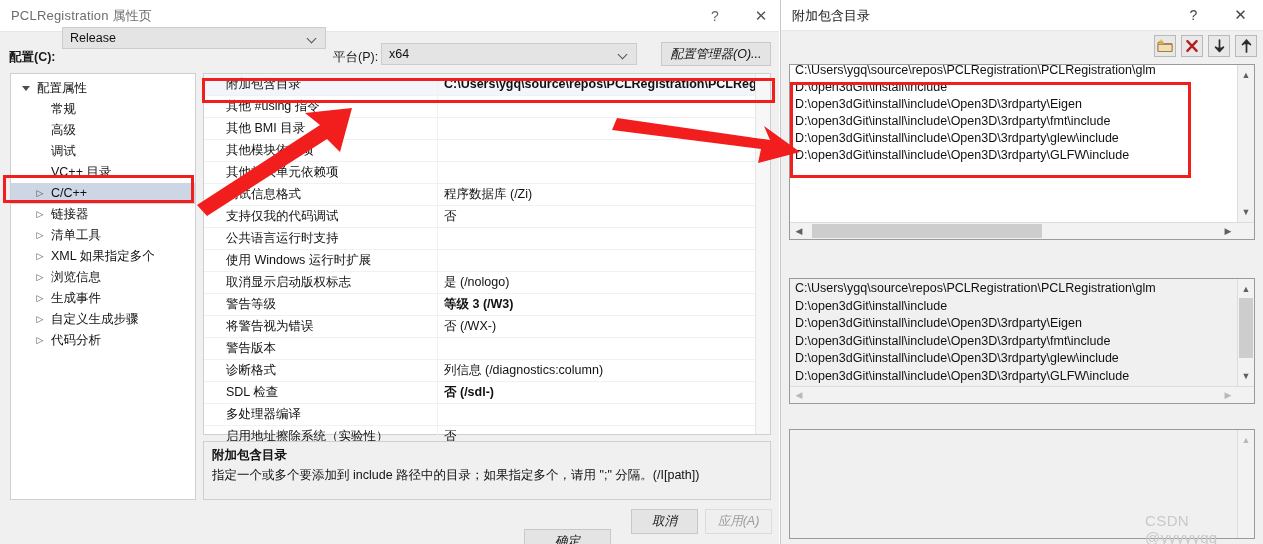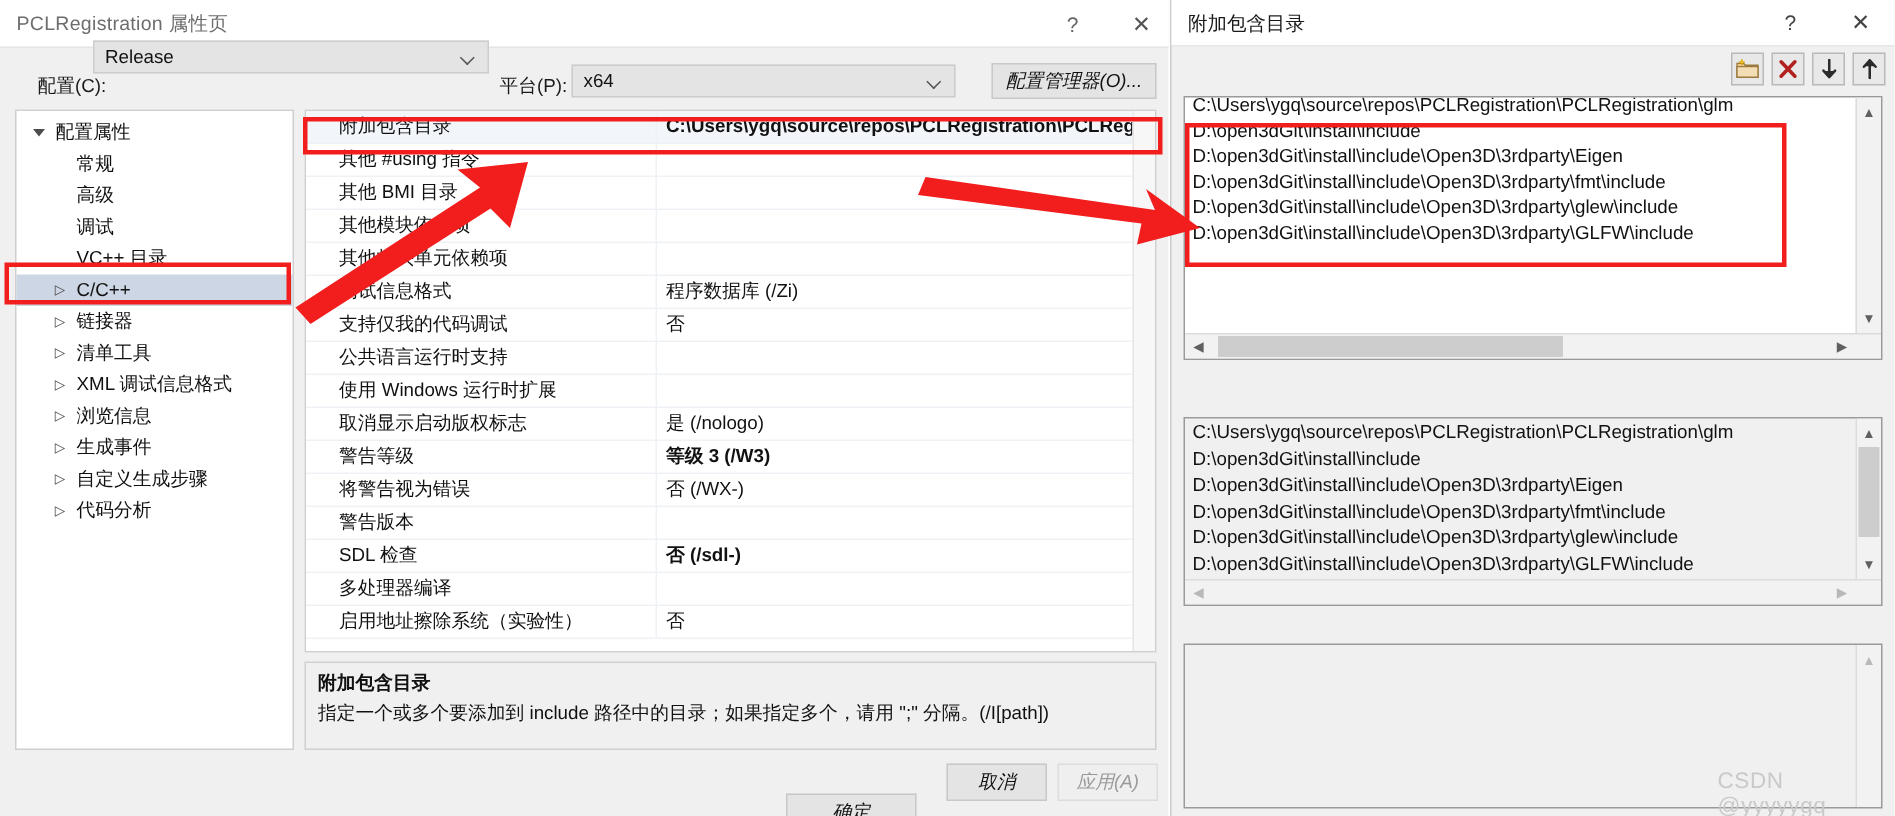--- a/index.html
+++ b/index.html
@@ -23,7 +23,7 @@
 
   .divider-top{position:absolute;left:0;top:31px;width:779px;height:1px;background:#e6e6e6;}
   .lbl{position:absolute;font-size:12.5px;color:#1a1a1a;}
-  .lbl-cfg{left:25px;top:49px;}
+  .lbl-cfg{left:9px;top:49px;font-weight:bold;}
   .lbl-plat{left:333px;top:49px;}
   .combo{position:absolute;height:22px;background:#e4e4e4;border:1px solid #cccccc;box-sizing:border-box;}
   .combo .cval{position:absolute;left:7px;top:3px;font-size:12.5px;color:#111;}

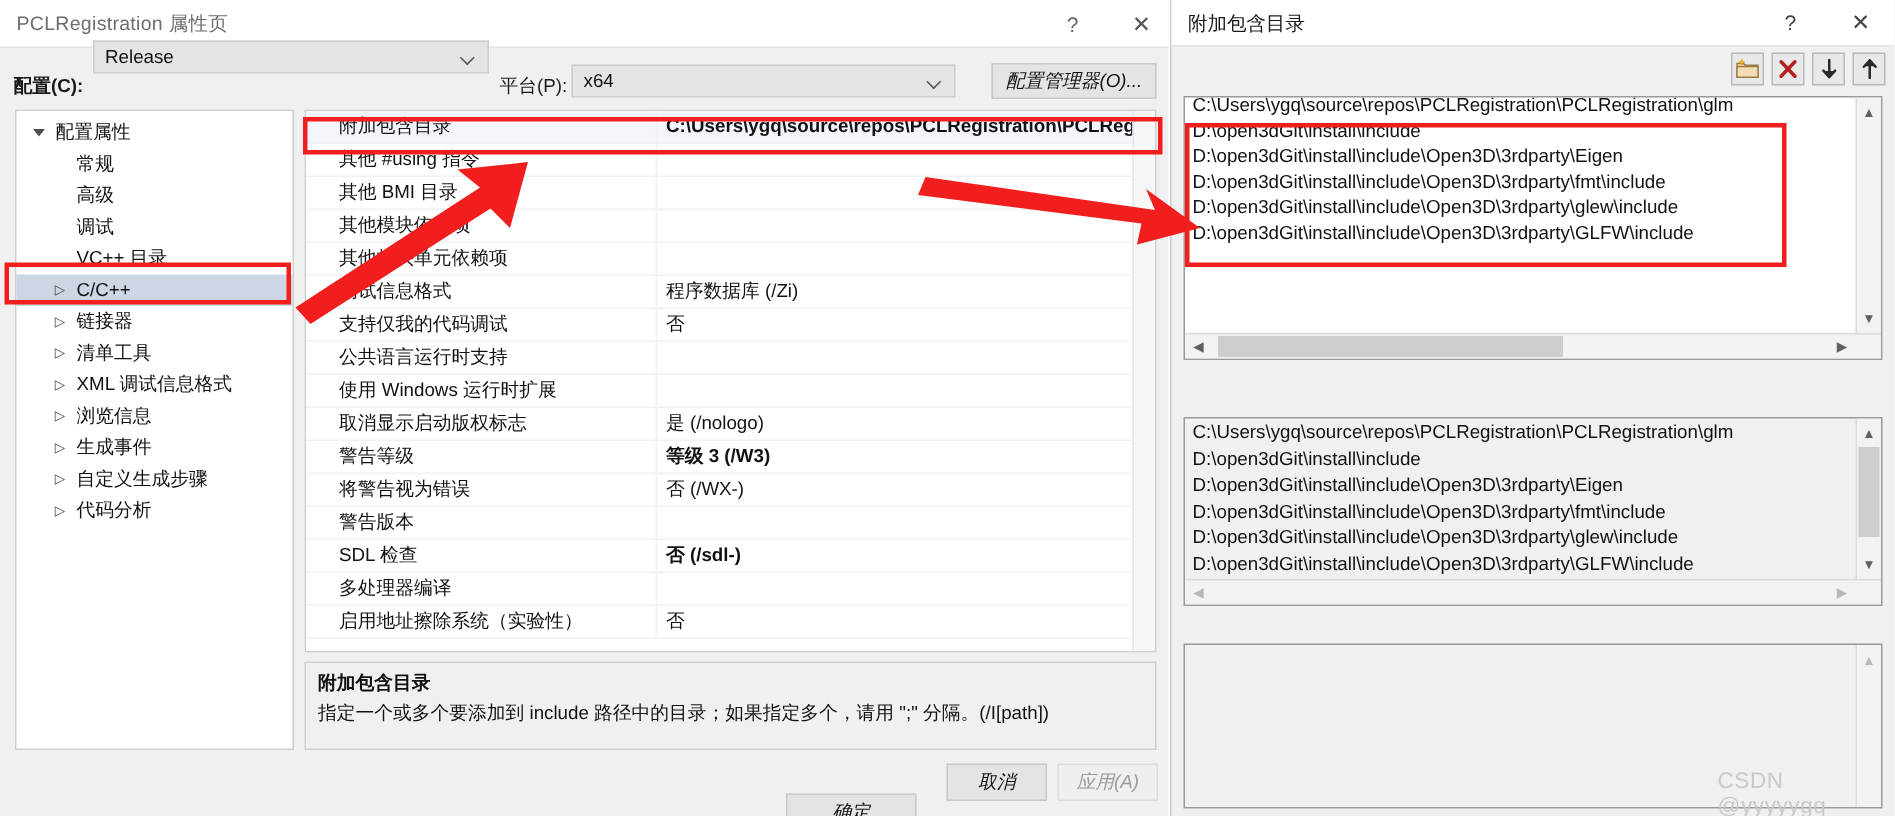--- a/index.html
+++ b/index.html
@@ -172,7 +172,7 @@
           </div>
           <div class="tnode lvl1">
             <span class="glyph">▷</span>
-            <span class="tlabel">XML 调试信息格式</span>
+            <span class="tlabel">XML 如果指定多个</span>
           </div>
           <div class="tnode lvl1">
             <span class="glyph">▷</span>

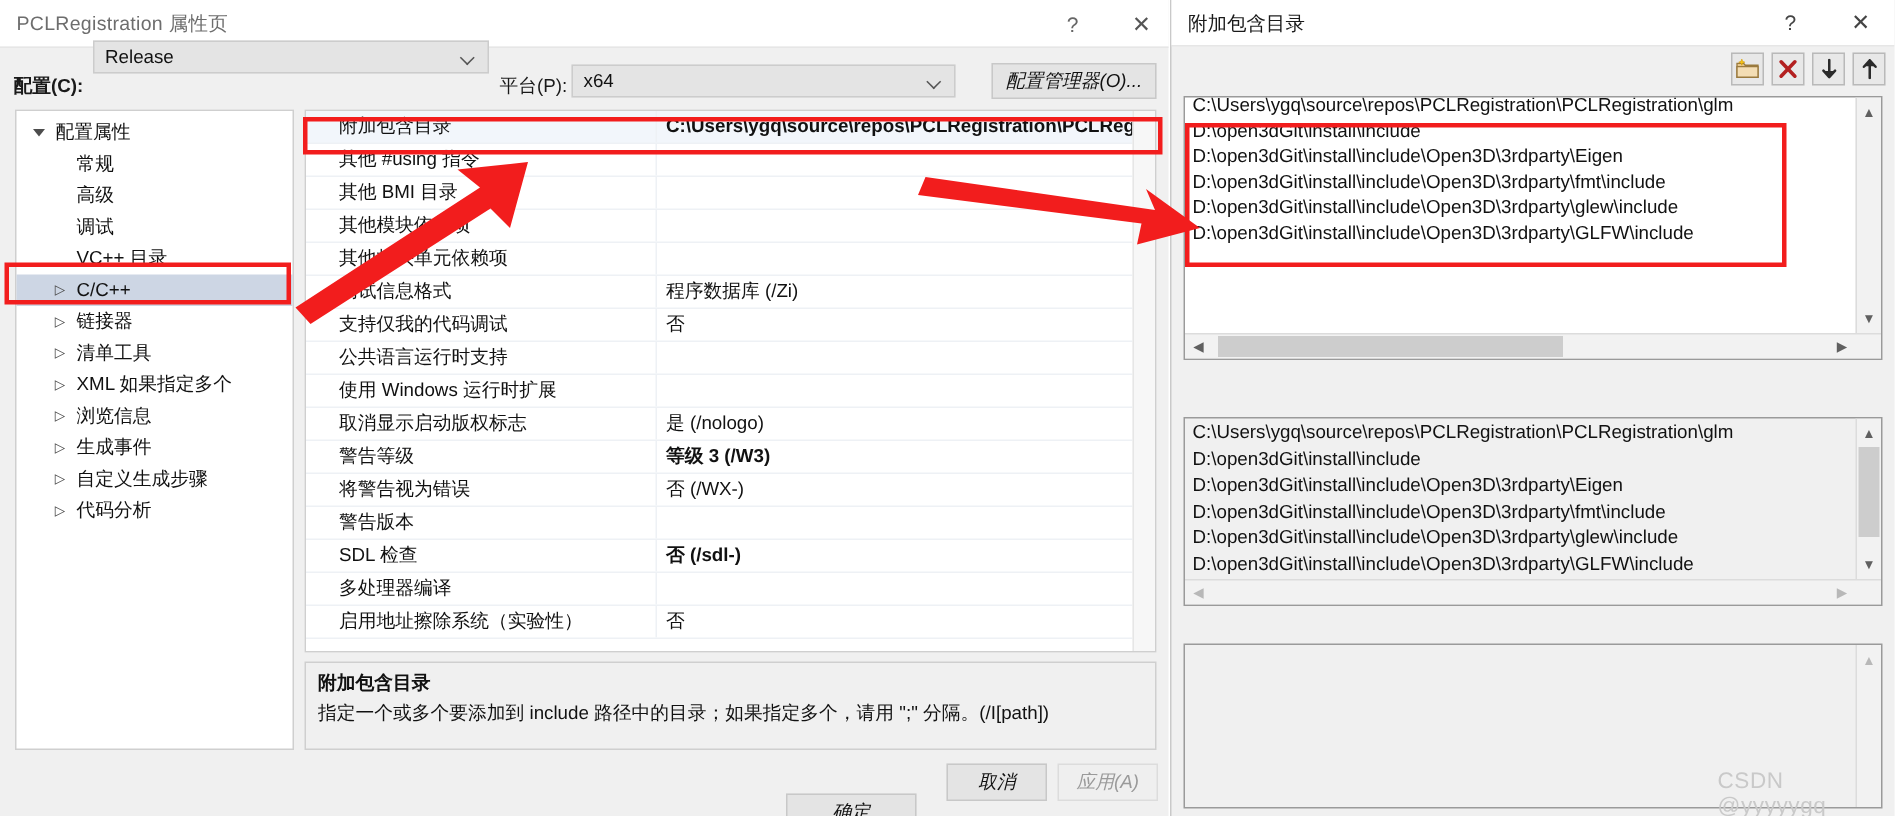--- a/index.html
+++ b/index.html
@@ -248,6 +248,10 @@
             <div class="gval"></div>
           </div>
           <div class="grow">
+            <div class="gname">诊断格式</div>
+            <div class="gval">列信息 (/diagnostics:column)</div>
+          </div>
+          <div class="grow">
             <div class="gname">SDL 检查</div>
             <div class="gval bold">否 (/sdl-)</div>
           </div>

